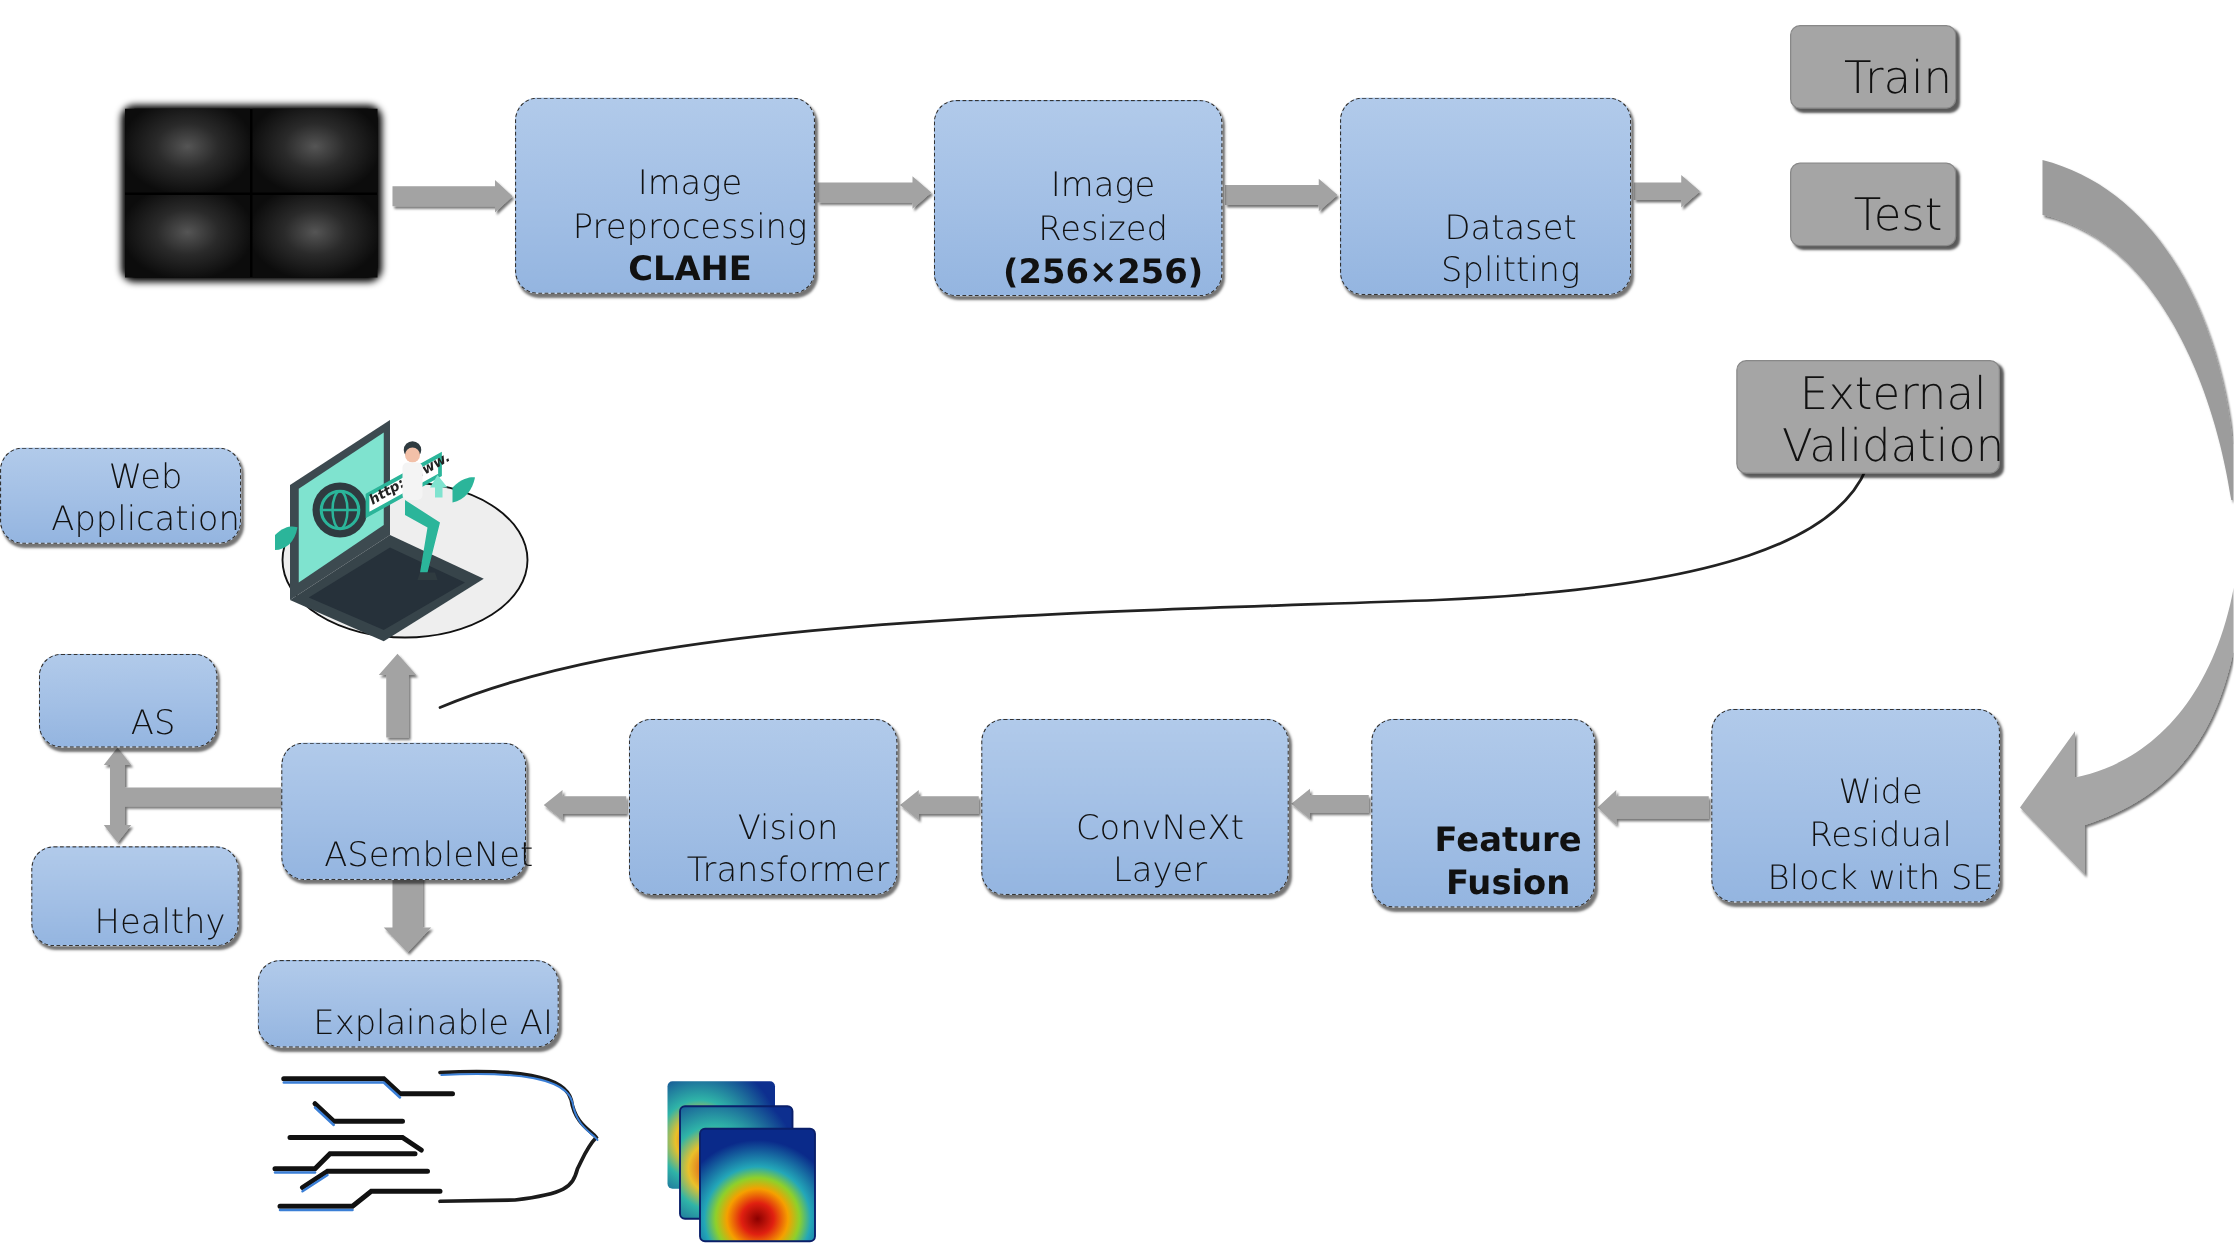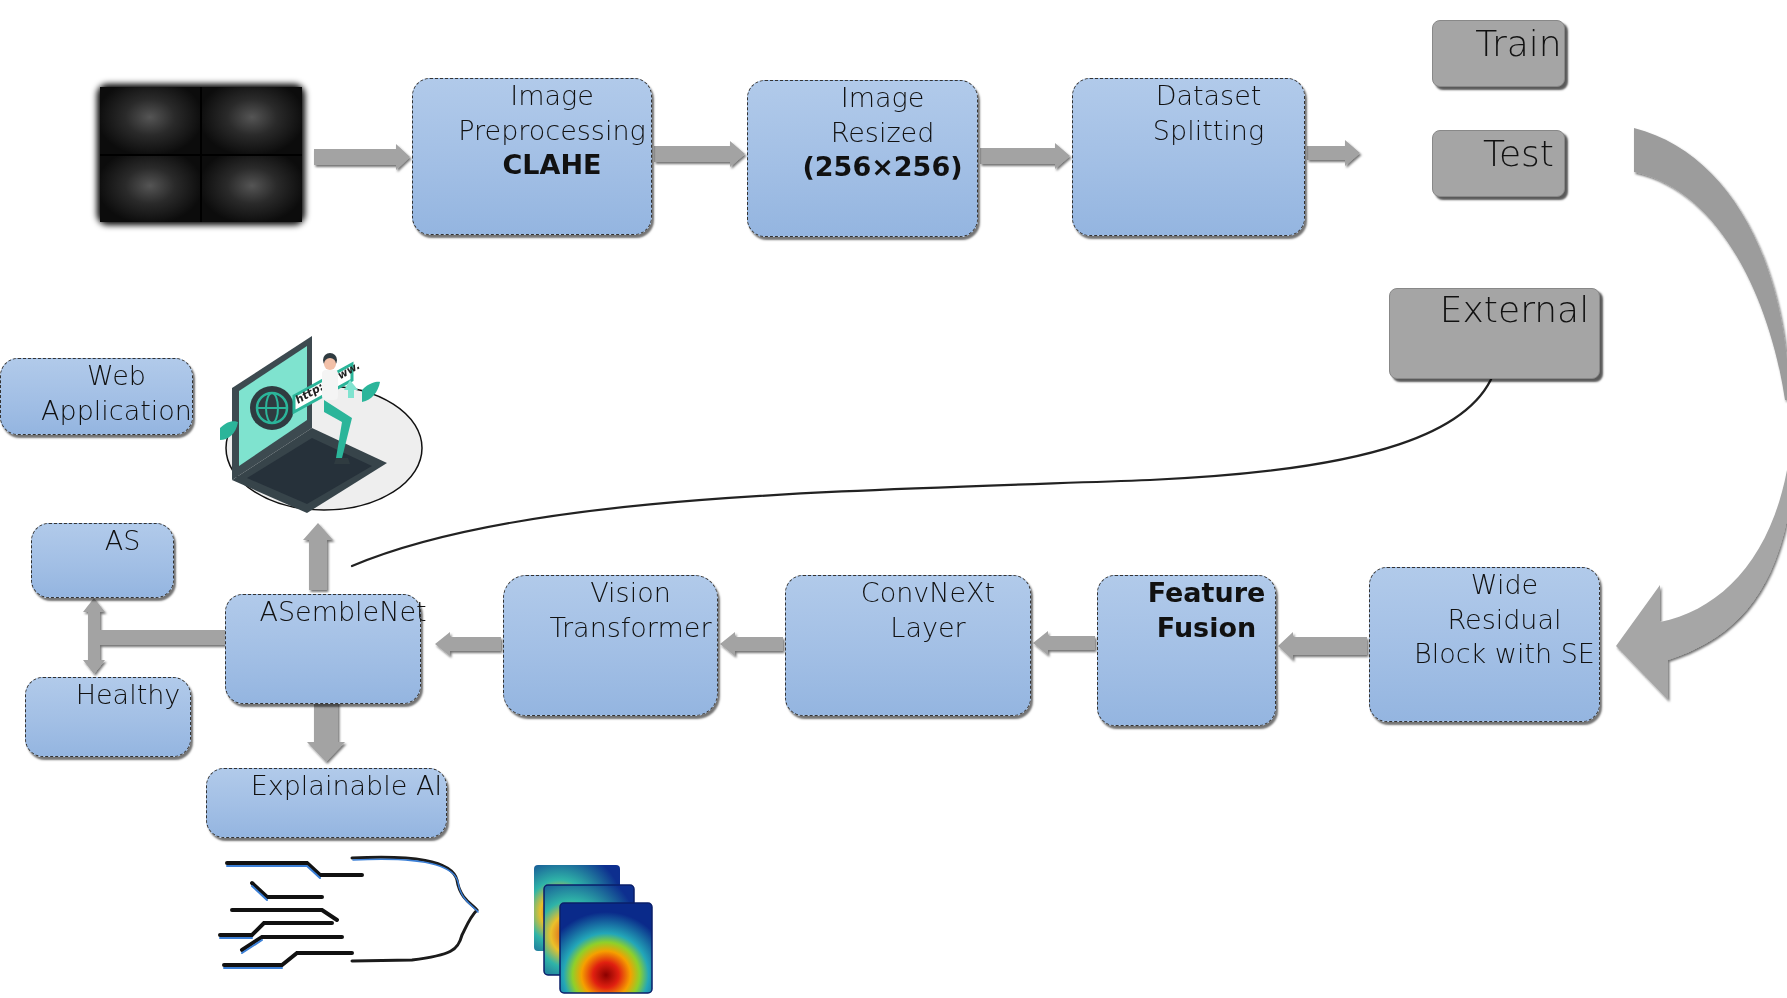--- a/index.html
+++ b/index.html
@@ -7,7 +7,7 @@
          font-family: "DejaVu Sans", "Liberation Sans", sans-serif; color: #111; }
   .box {
     position: absolute; box-sizing: border-box;
-    display: flex; flex-direction: column; align-items: center; justify-content: flex-start;
+    display: flex; flex-direction: column; align-items: center; justify-content: flex-end;
     text-align: center; line-height: 1.28;
     border-radius: 18px;
     border: 1px dashed #333;

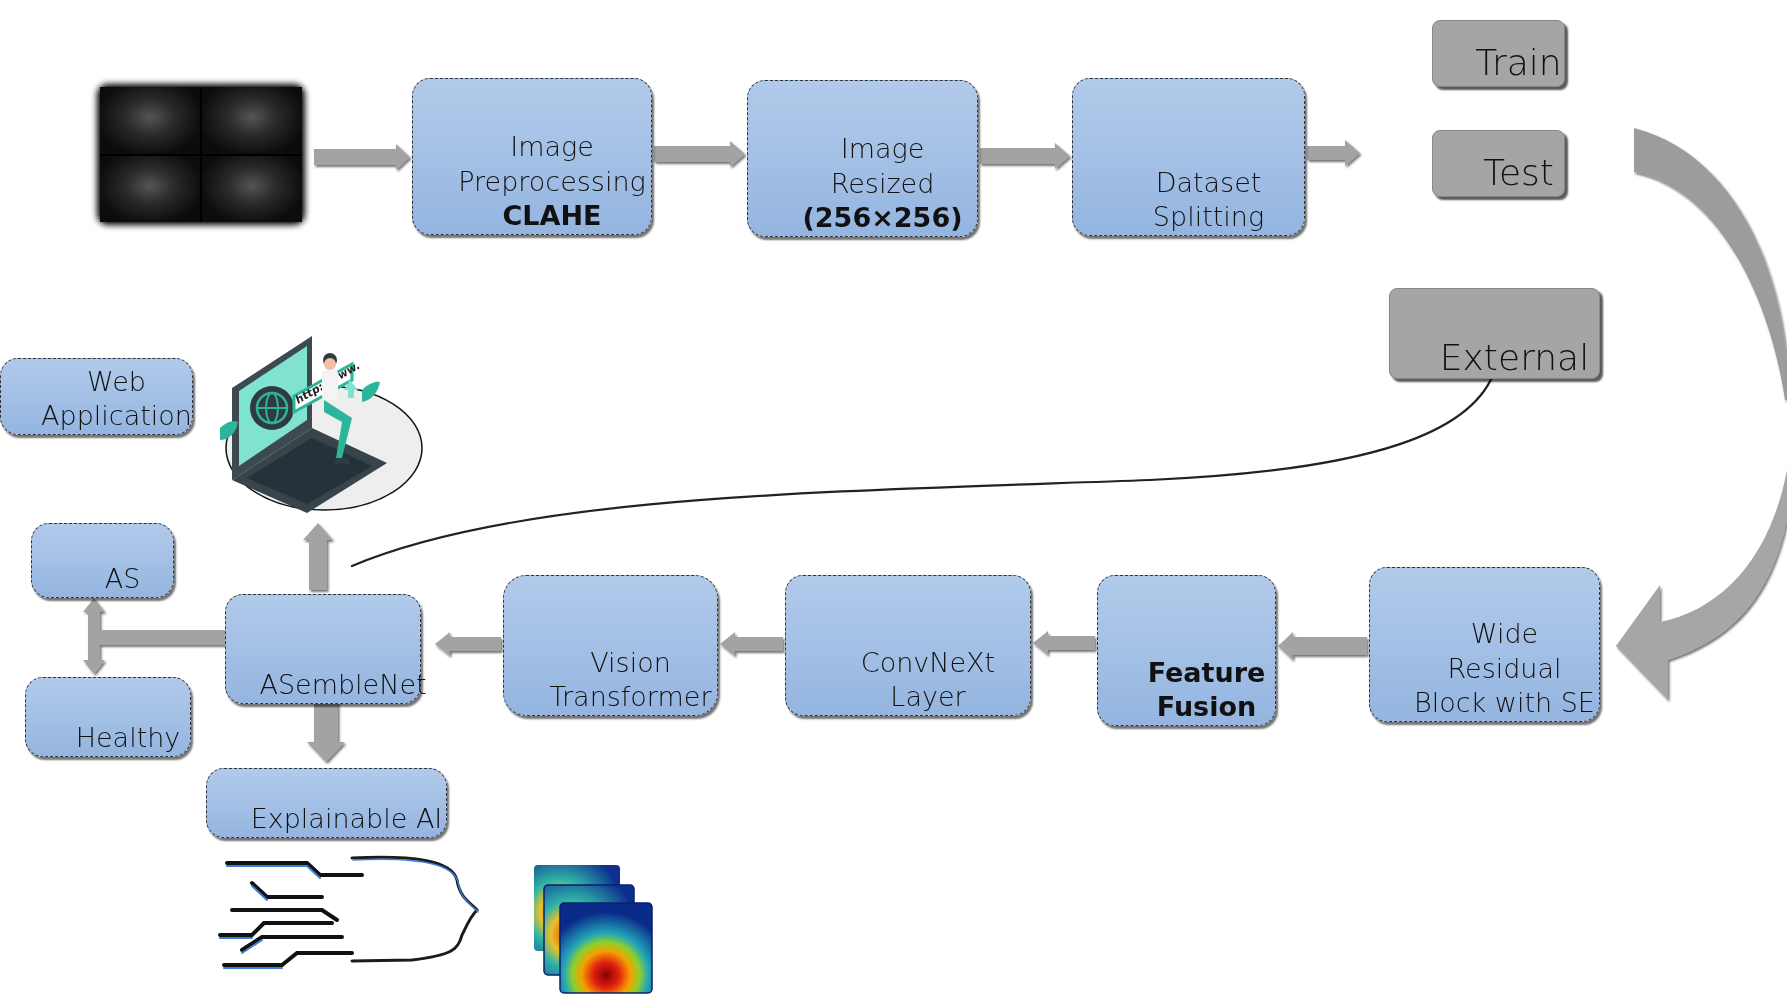--- a/index.html
+++ b/index.html
@@ -99,6 +99,7 @@
 </div>
 <div class="box gray" style="left:1389px;top:266px;width:211px;height:91px;line-height:1.15;margin-top:22px;">
   <span>External</span>
+  <span>Validation</span>
 </div>
 
 <div class="box blue" style="left:1369px;top:567px;width:231px;height:155px;">

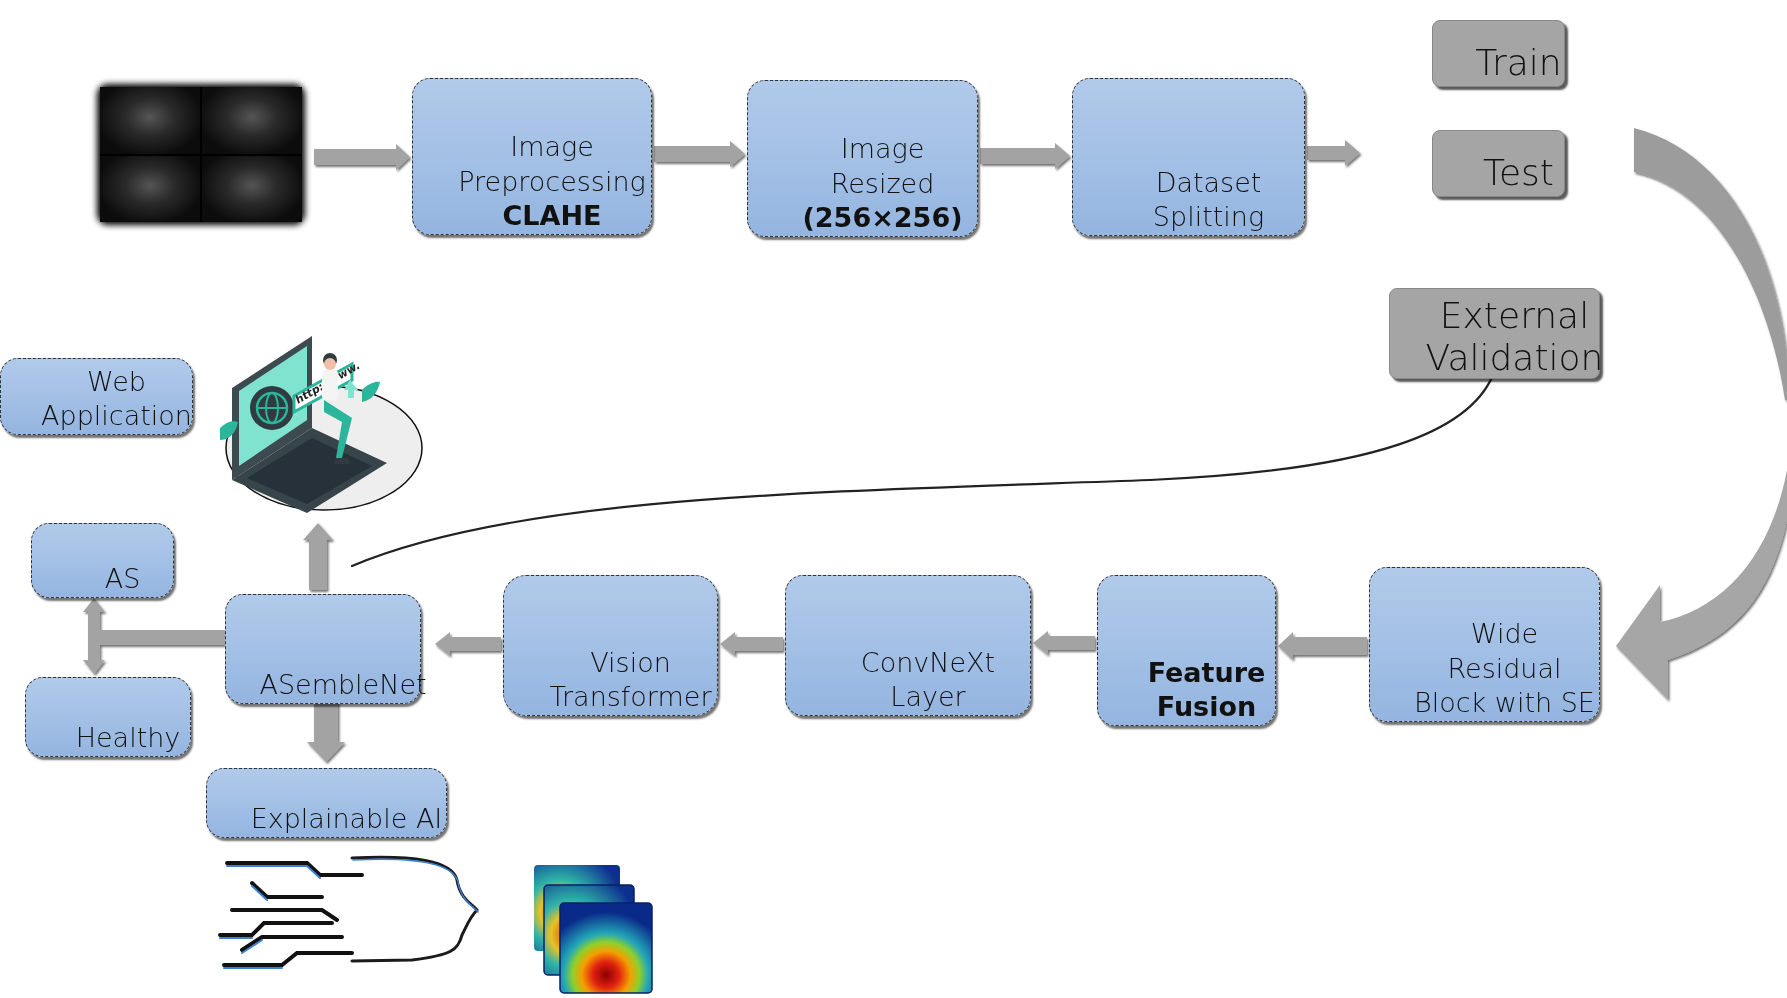--- a/index.html
+++ b/index.html
@@ -115,7 +115,7 @@
   <span>ConvNeXt</span>
   <span>Layer</span>
 </div>
-<div class="box blue" style="left:503px;top:575px;width:215px;height:141px;border-radius:23px;">
+<div class="box blue" style="left:503px;top:575px;width:215px;height:141px;">
   <span>Vision</span>
   <span>Transformer</span>
 </div>

